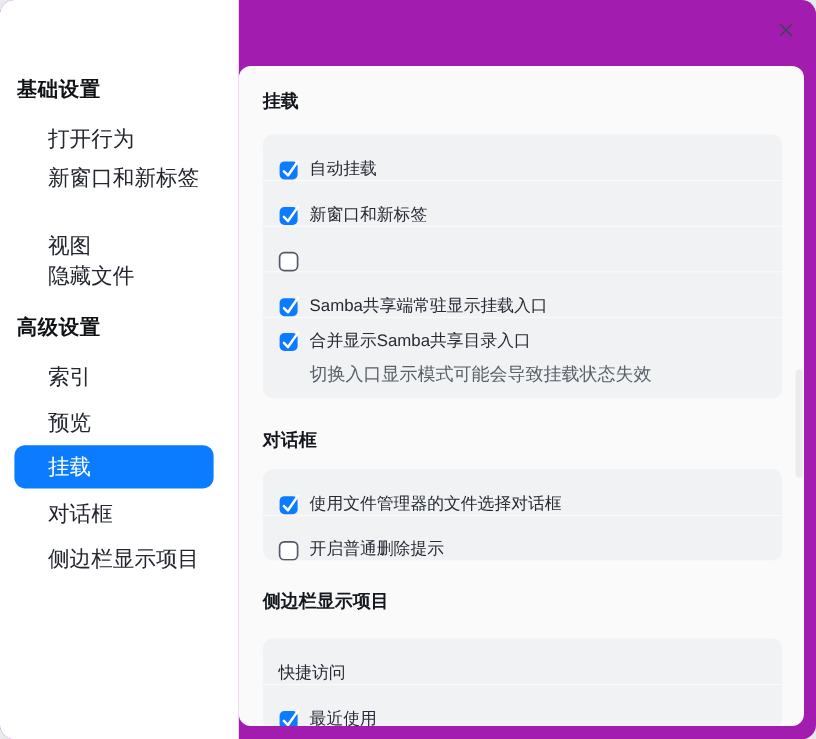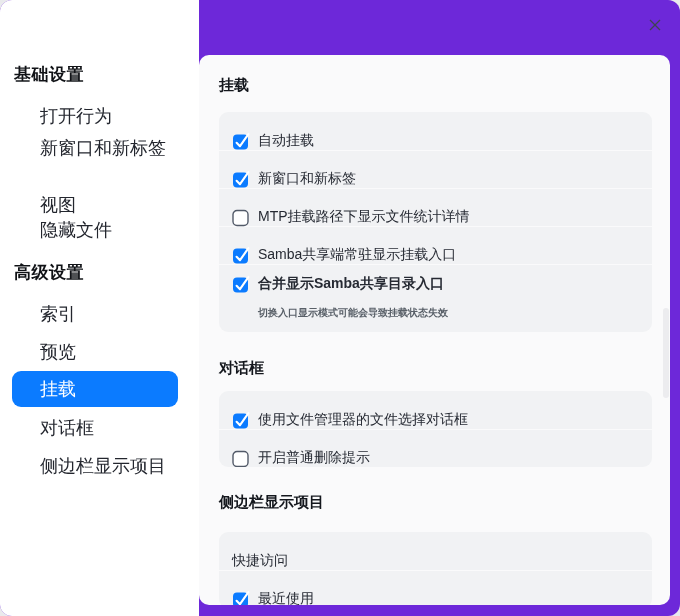--- a/index.html
+++ b/index.html
@@ -10,7 +10,7 @@
   }
   .dialog{
     position:absolute;left:0;top:0;width:680px;height:616px;
-    background:#6d28d9;border-radius:12px;overflow:hidden;
+    background:#a21caf;border-radius:12px;overflow:hidden;
   }
   
   .close-btn{

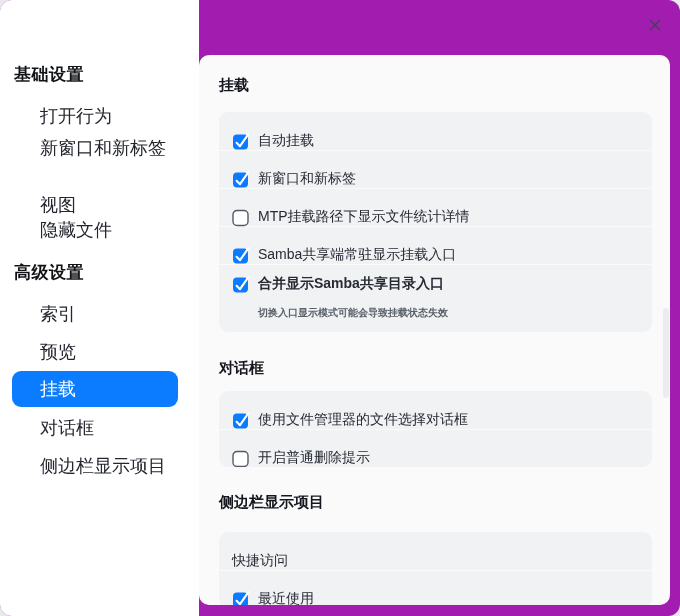--- a/index.html
+++ b/index.html
@@ -135,7 +135,6 @@
             <path class="tick" d="M4.6 9.8 L8 13.2 L16.4 1.2" fill="none" stroke="#ffffff" stroke-width="2.1" stroke-linecap="round" stroke-linejoin="round"></path>
           </svg>
         </span>
-        <span class="row-label">MTP挂载路径下显示文件统计详情</span>
       </div>
 
       <div class="row">

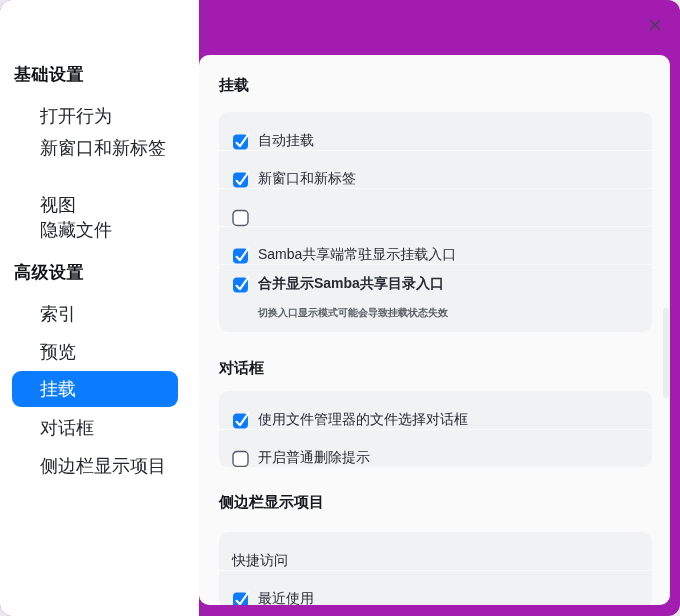--- a/index.html
+++ b/index.html
@@ -53,7 +53,7 @@
     padding:0 12px 0 13px;box-sizing:border-box;
   }
   .row + .row, .row + .row-multi{border-top:1.5px solid #fafafb;}
-  .row-multi{padding:0 12px 9px 13px;box-sizing:border-box;font-weight:bold;}
+  .row-multi{padding:0 12px 9px 13px;box-sizing:border-box;}
   .row-main{min-height:38px;display:flex;align-items:center;}
   .row-label{font-size:14px;color:#262a33;margin-left:9px;}
   .plain-label{font-size:14px;color:#262a33;}

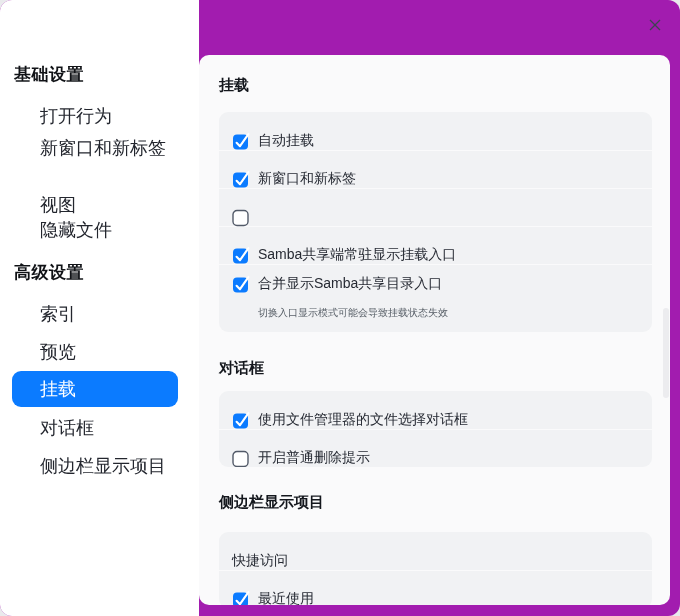--- a/index.html
+++ b/index.html
@@ -58,7 +58,7 @@
   .row-label{font-size:14px;color:#262a33;margin-left:9px;}
   .plain-label{font-size:14px;color:#262a33;}
   .hint{
-    font-size:10px;color:#596068;line-height:20px;margin-left:26px;padding-left:0;
+    font-size:15px;color:#596068;line-height:20px;margin-left:26px;padding-left:0;
   }
   .row-multi .hint{margin-left:26px;}
   

